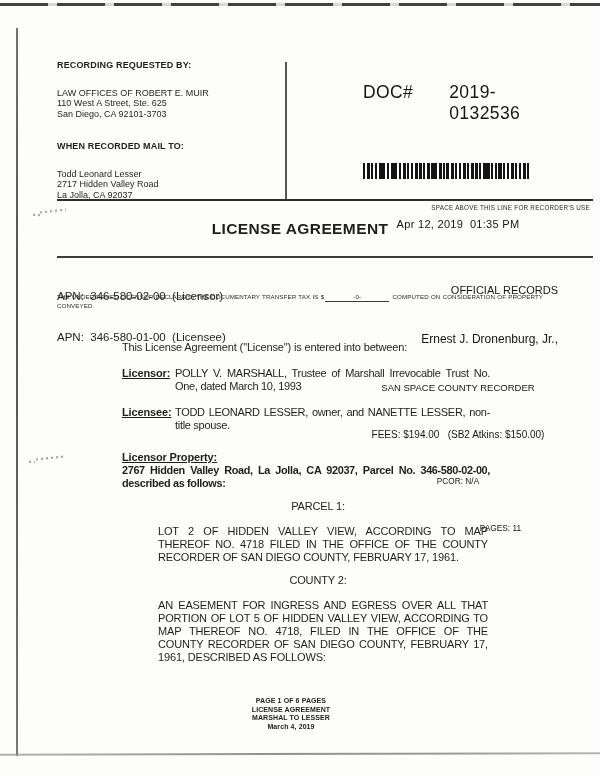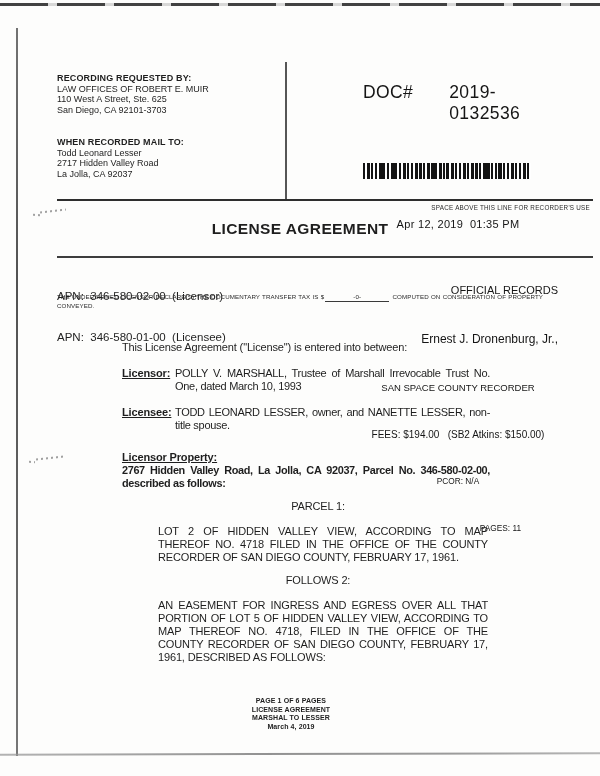--- a/index.html
+++ b/index.html
@@ -35,7 +35,7 @@
   .pencil-2b { left:29px; top:461px; width:6px; transform:rotate(3deg); }
 
   
-  .reqblock { position:absolute; left:57px; top:73px; width:225px; font-size:9px; line-height:10.5px; }
+  .reqblock { position:absolute; left:57px; top:60px; width:225px; font-size:9px; line-height:10.5px; }
   .reqblock .hdr { font-weight:bold; letter-spacing:.15px; }
   .reqblock .addr1 { }
   .reqblock .hdr2 { margin-top:22px; }

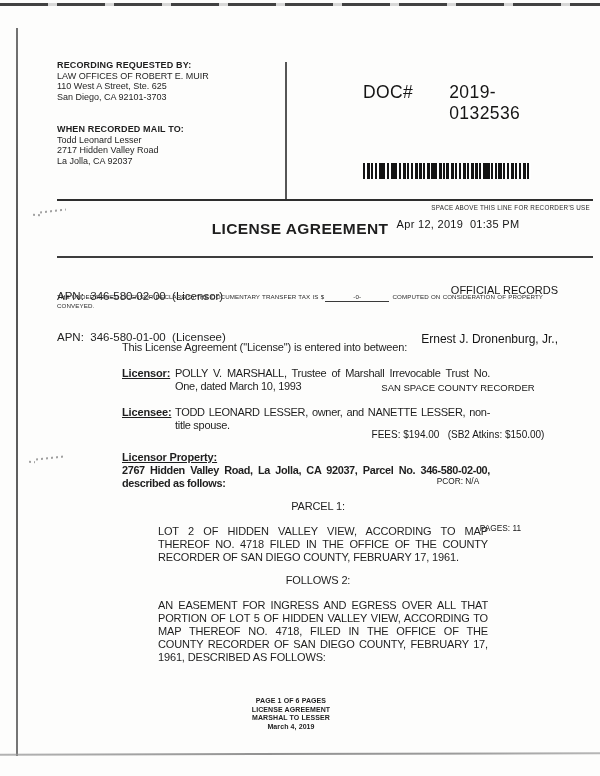--- a/index.html
+++ b/index.html
@@ -37,7 +37,7 @@
   
   .reqblock { position:absolute; left:57px; top:60px; width:225px; font-size:9px; line-height:10.5px; }
   .reqblock .hdr { font-weight:bold; letter-spacing:.15px; }
-  .reqblock .addr1 { }
+  .reqblock .addr1 { margin-top:17px; }
   .reqblock .hdr2 { margin-top:22px; }
   .stamp-divider { position:absolute; left:285px; top:62px; width:2px; height:138px; background:#565656; }
 

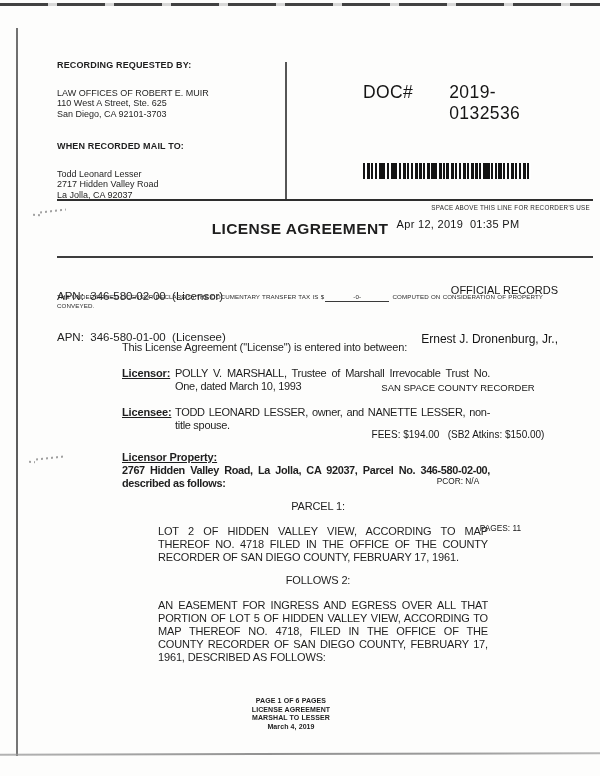--- a/index.html
+++ b/index.html
@@ -165,7 +165,7 @@
     <div class="parcel-label">PARCEL 1:</div>
     <div class="parcel-text">LOT 2 OF HIDDEN VALLEY VIEW, ACCORDING TO MAP THEREOF NO. 4718 FILED IN THE OFFICE OF THE COUNTY RECORDER OF SAN DIEGO COUNTY, FEBRUARY 17, 1961.</div>
 
-    <div class="parcel-label">FOLLOWS 2:</div>
+    <div class="parcel-label">COUNTY 2:</div>
     <div class="parcel-text">AN EASEMENT FOR INGRESS AND EGRESS OVER ALL THAT PORTION OF LOT 5 OF HIDDEN VALLEY VIEW, ACCORDING TO MAP THEREOF NO. 4718, FILED IN THE OFFICE OF THE COUNTY RECORDER OF SAN DIEGO COUNTY, FEBRUARY 17, 1961, DESCRIBED AS FOLLOWS:</div>
   </div>
 

